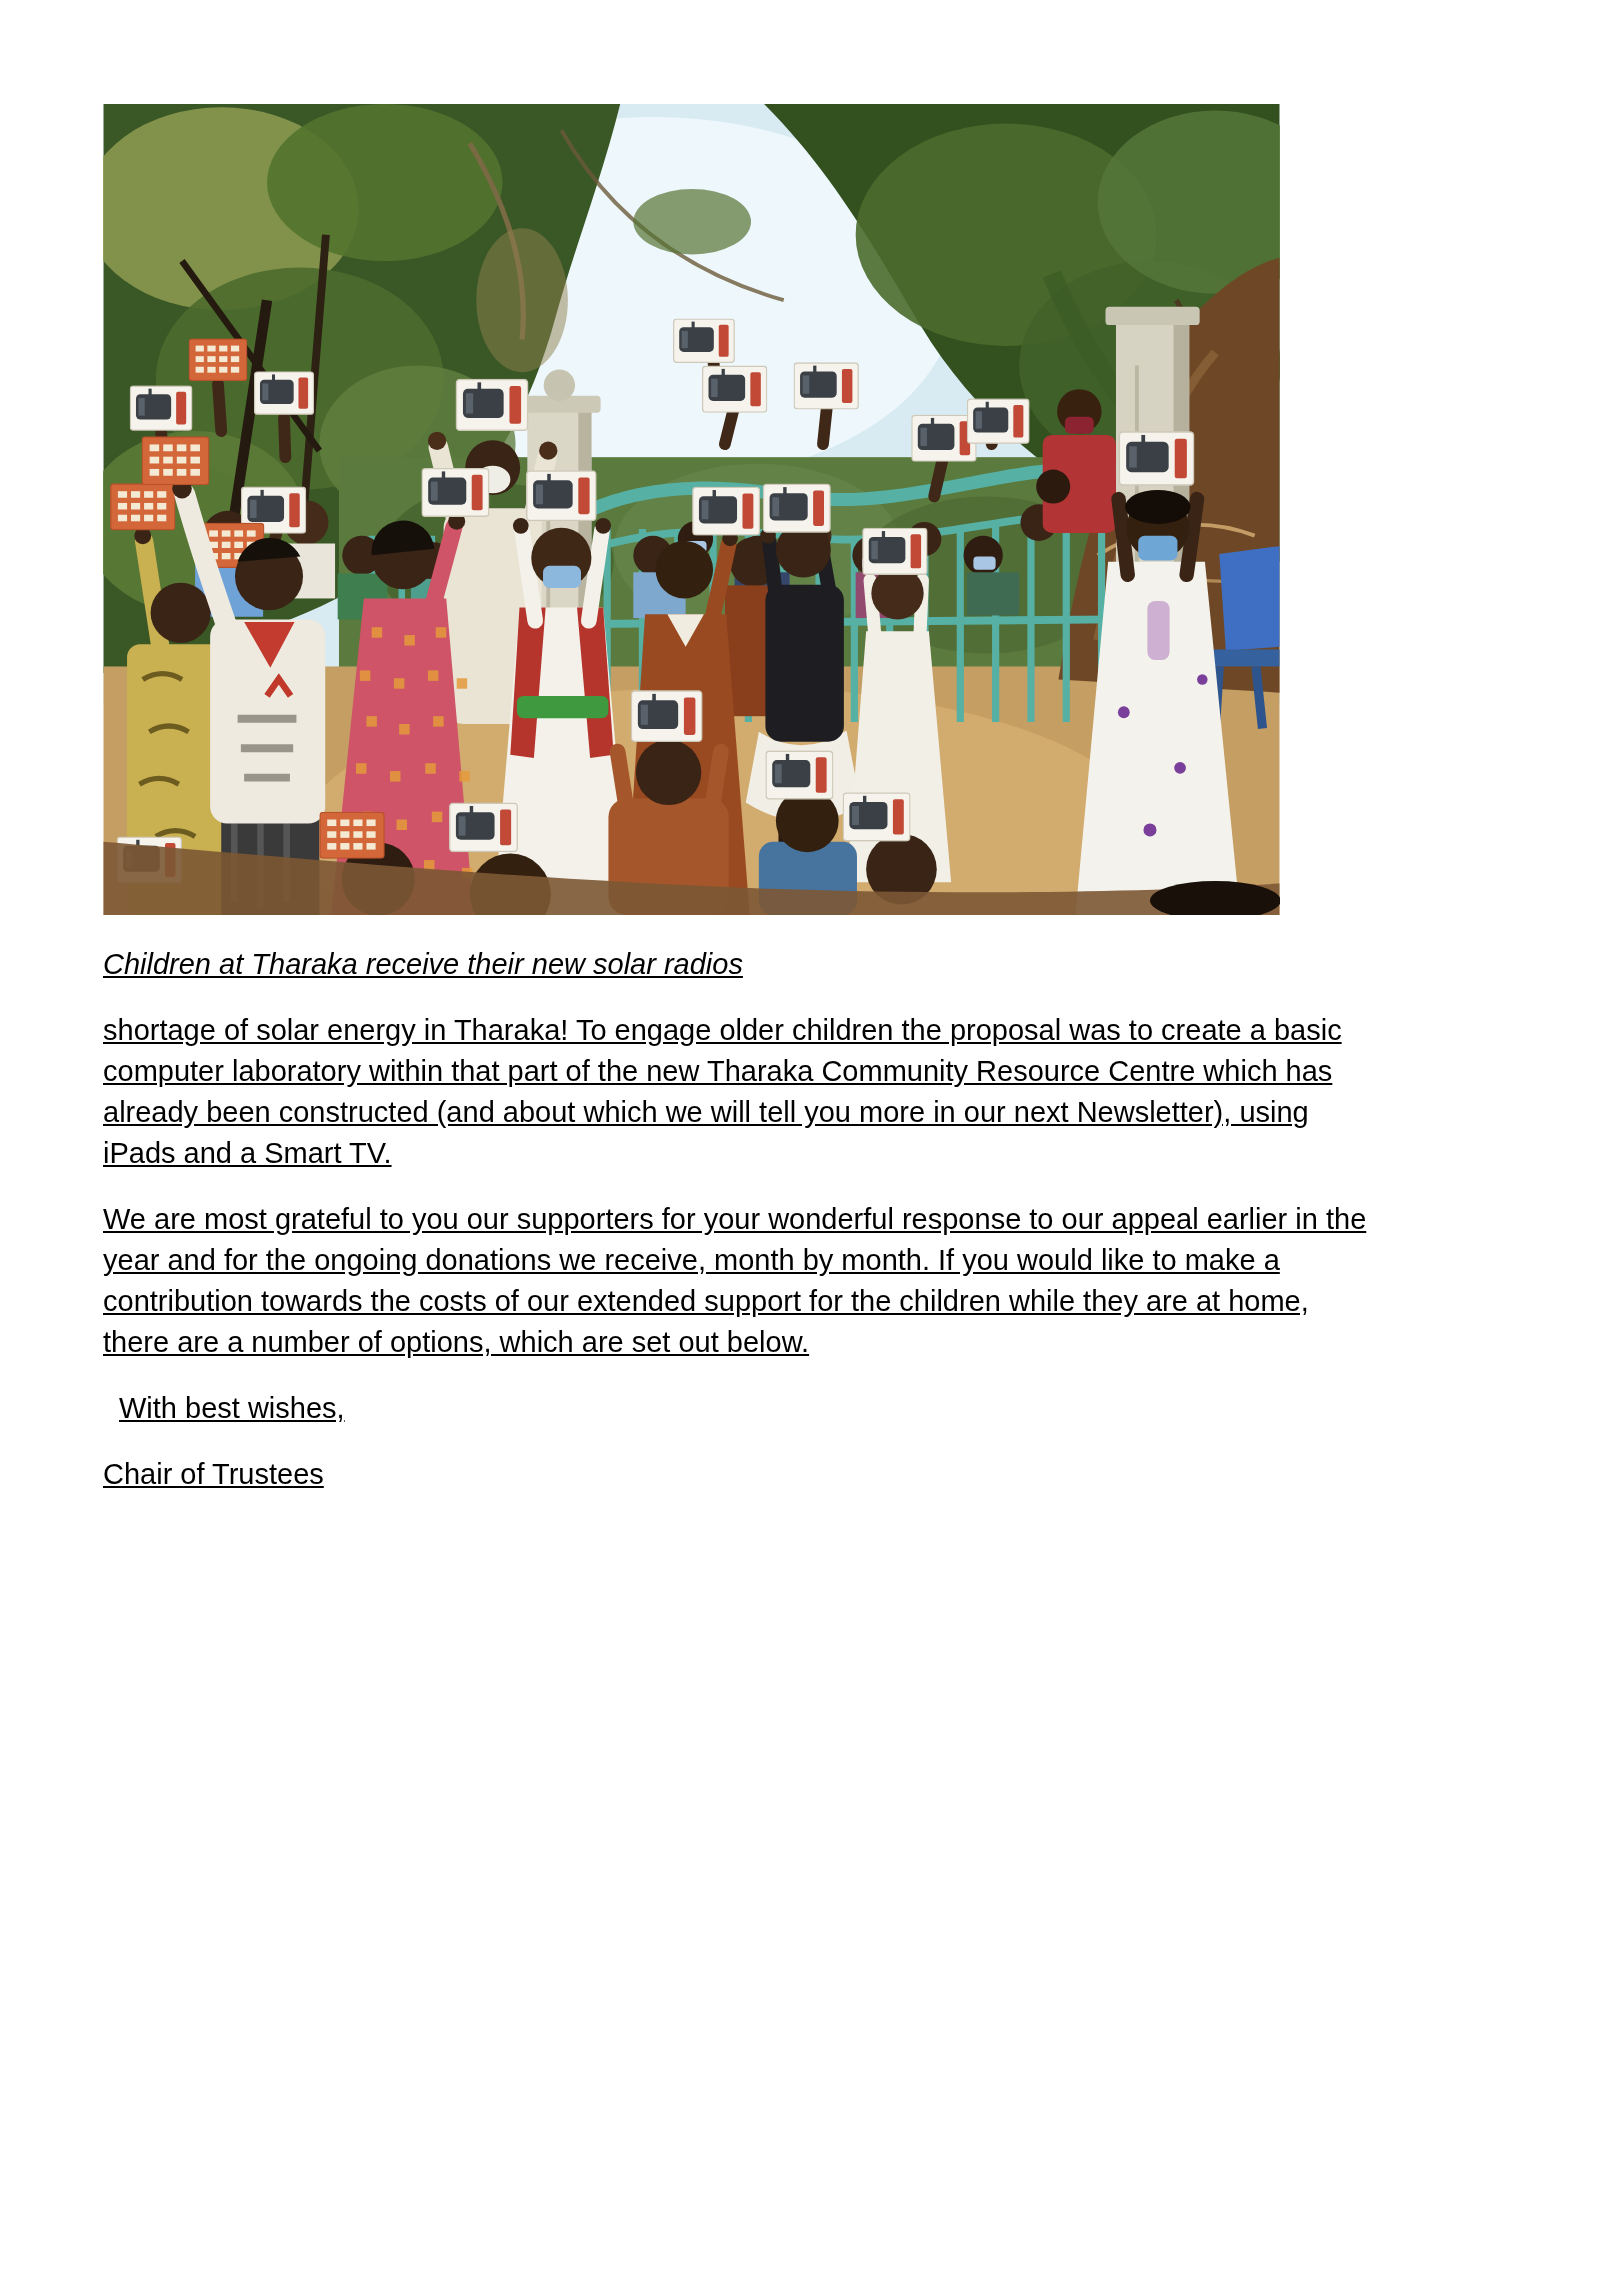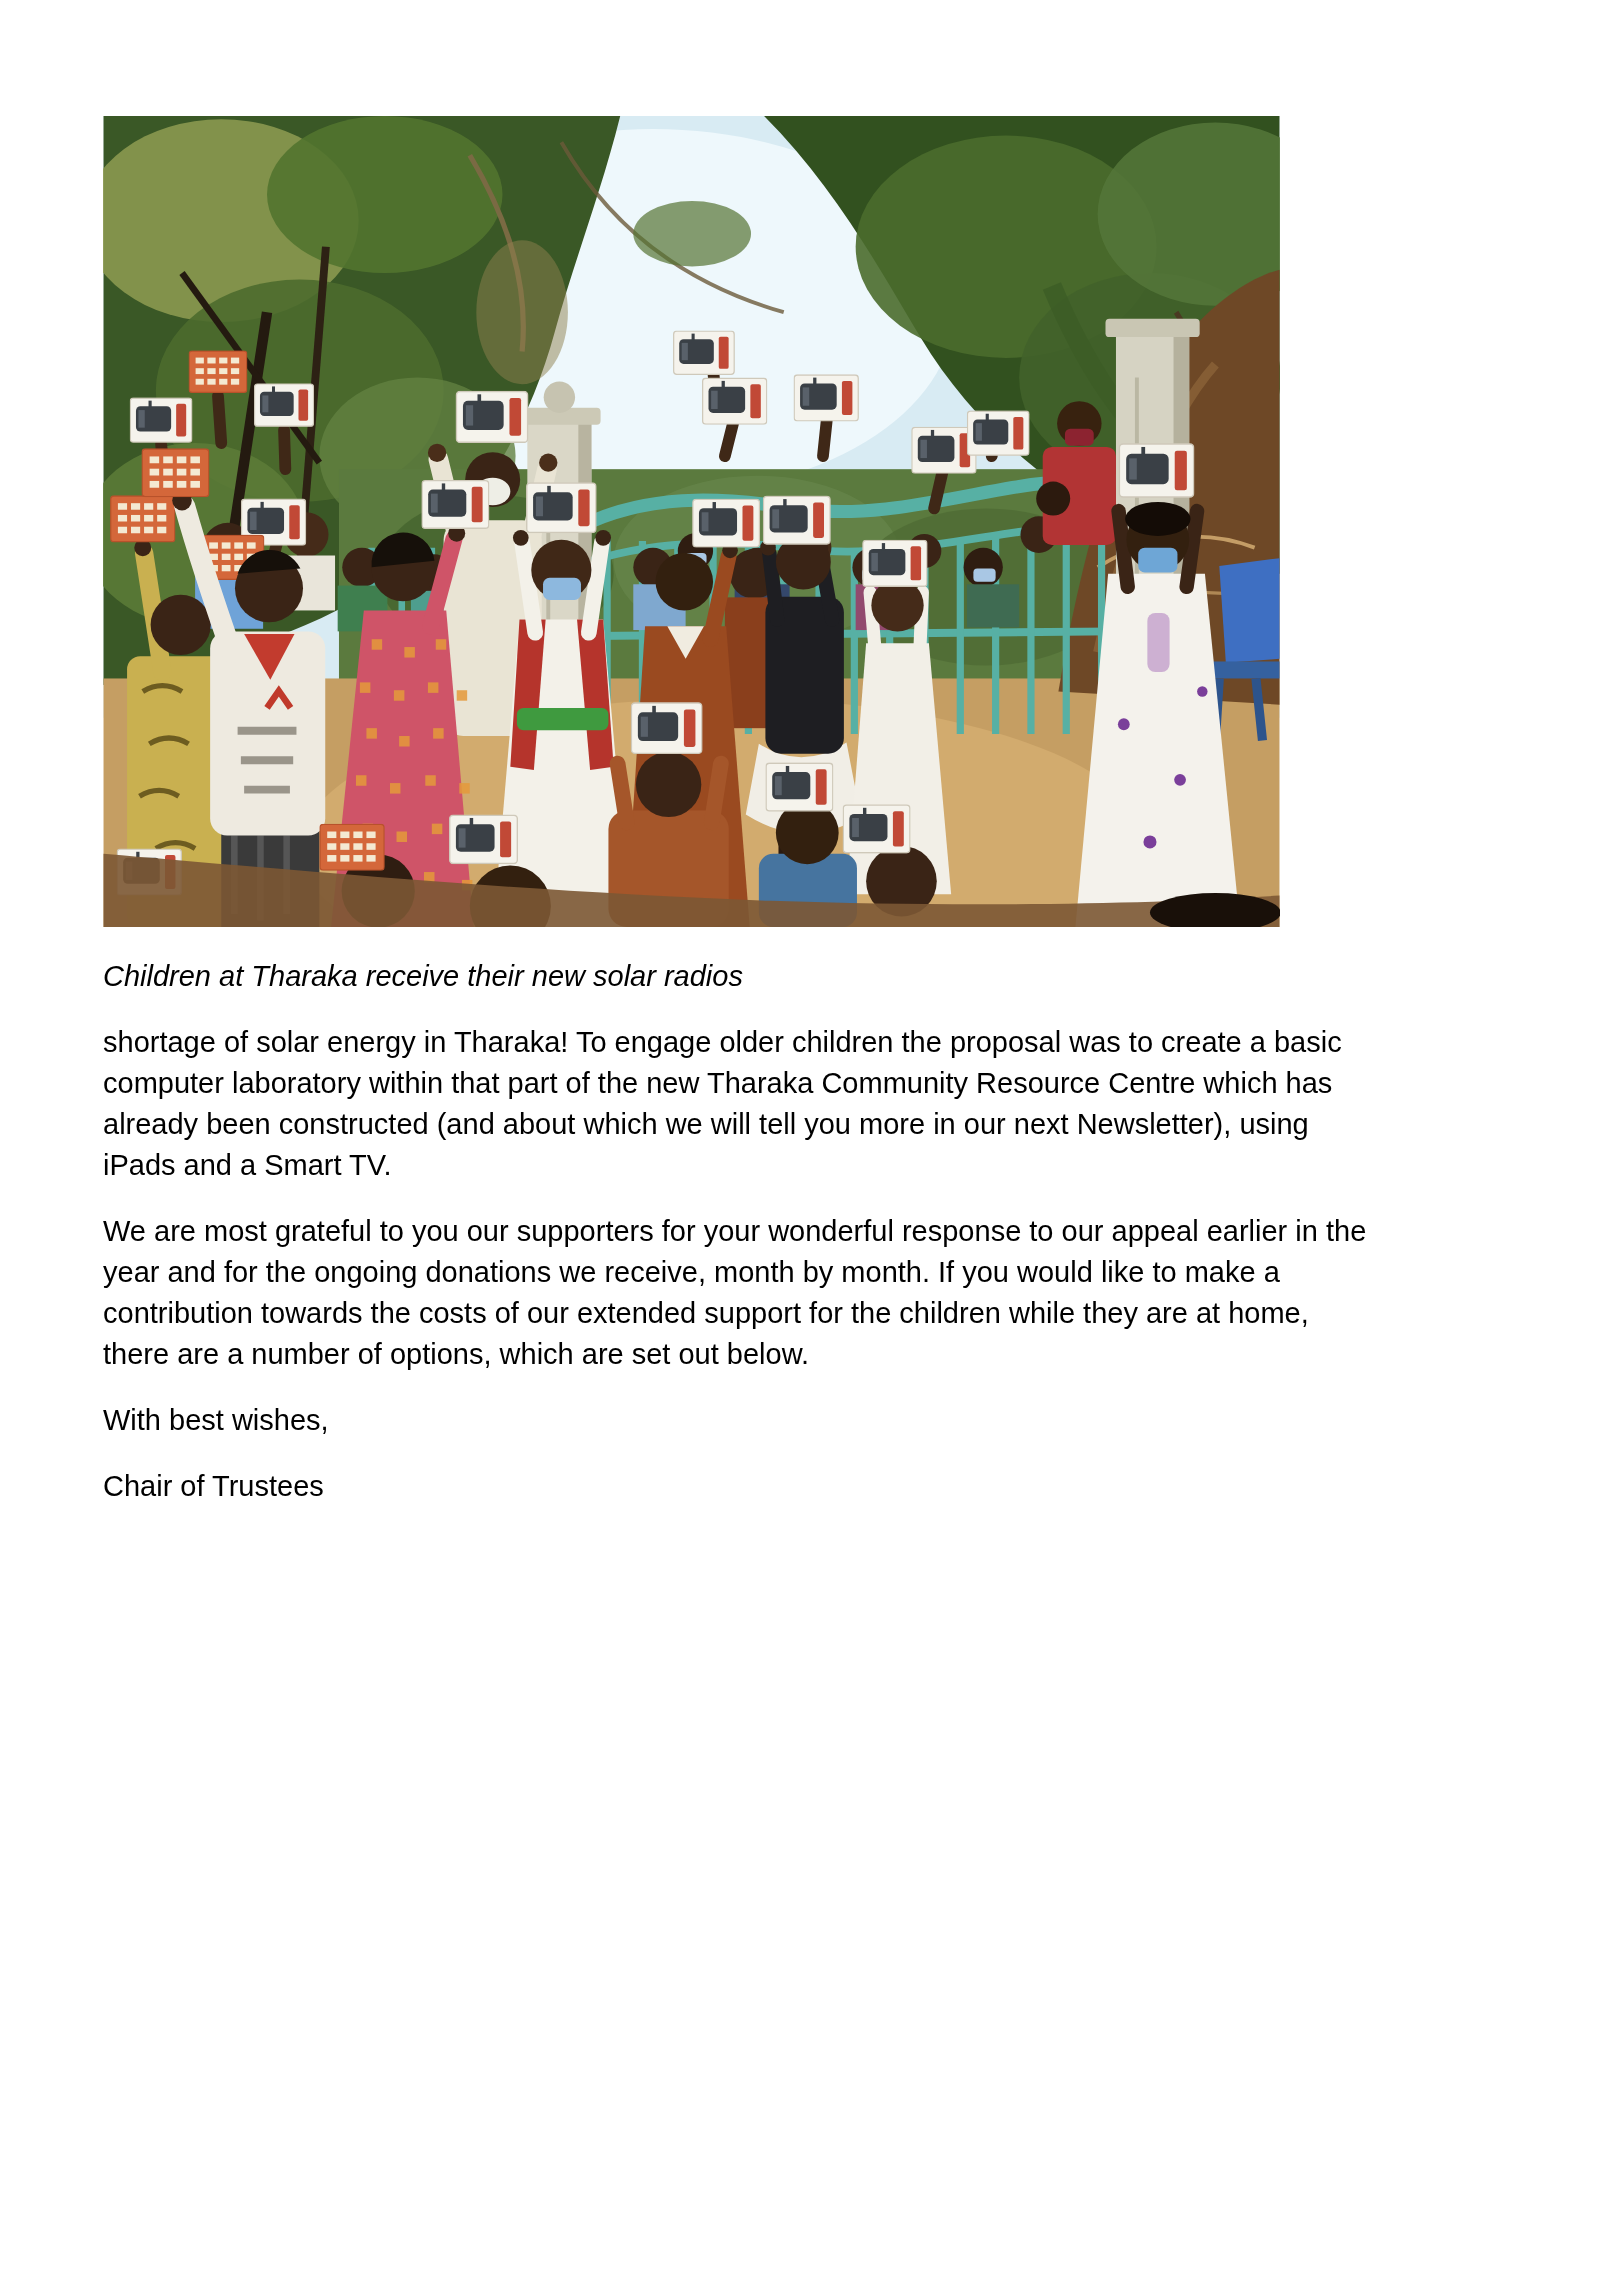--- a/index.html
+++ b/index.html
@@ -8,7 +8,7 @@
     font-family:"Liberation Sans", sans-serif; color:#000;
     position:relative;
   }
-  .content { position:absolute; left:103px; top:116px; width:1427px; }
+  .content { position:absolute; left:103px; top:104px; width:1427px;text-decoration:underline; }
   figure.photo { margin:0 0 29px 0; width:1177px; height:811px; overflow:hidden; }
   figure.photo svg { display:block; filter:blur(0.5px); }
   p { margin:0 0 25px 0; font-size:29px; line-height:41px; white-space:pre-line; }

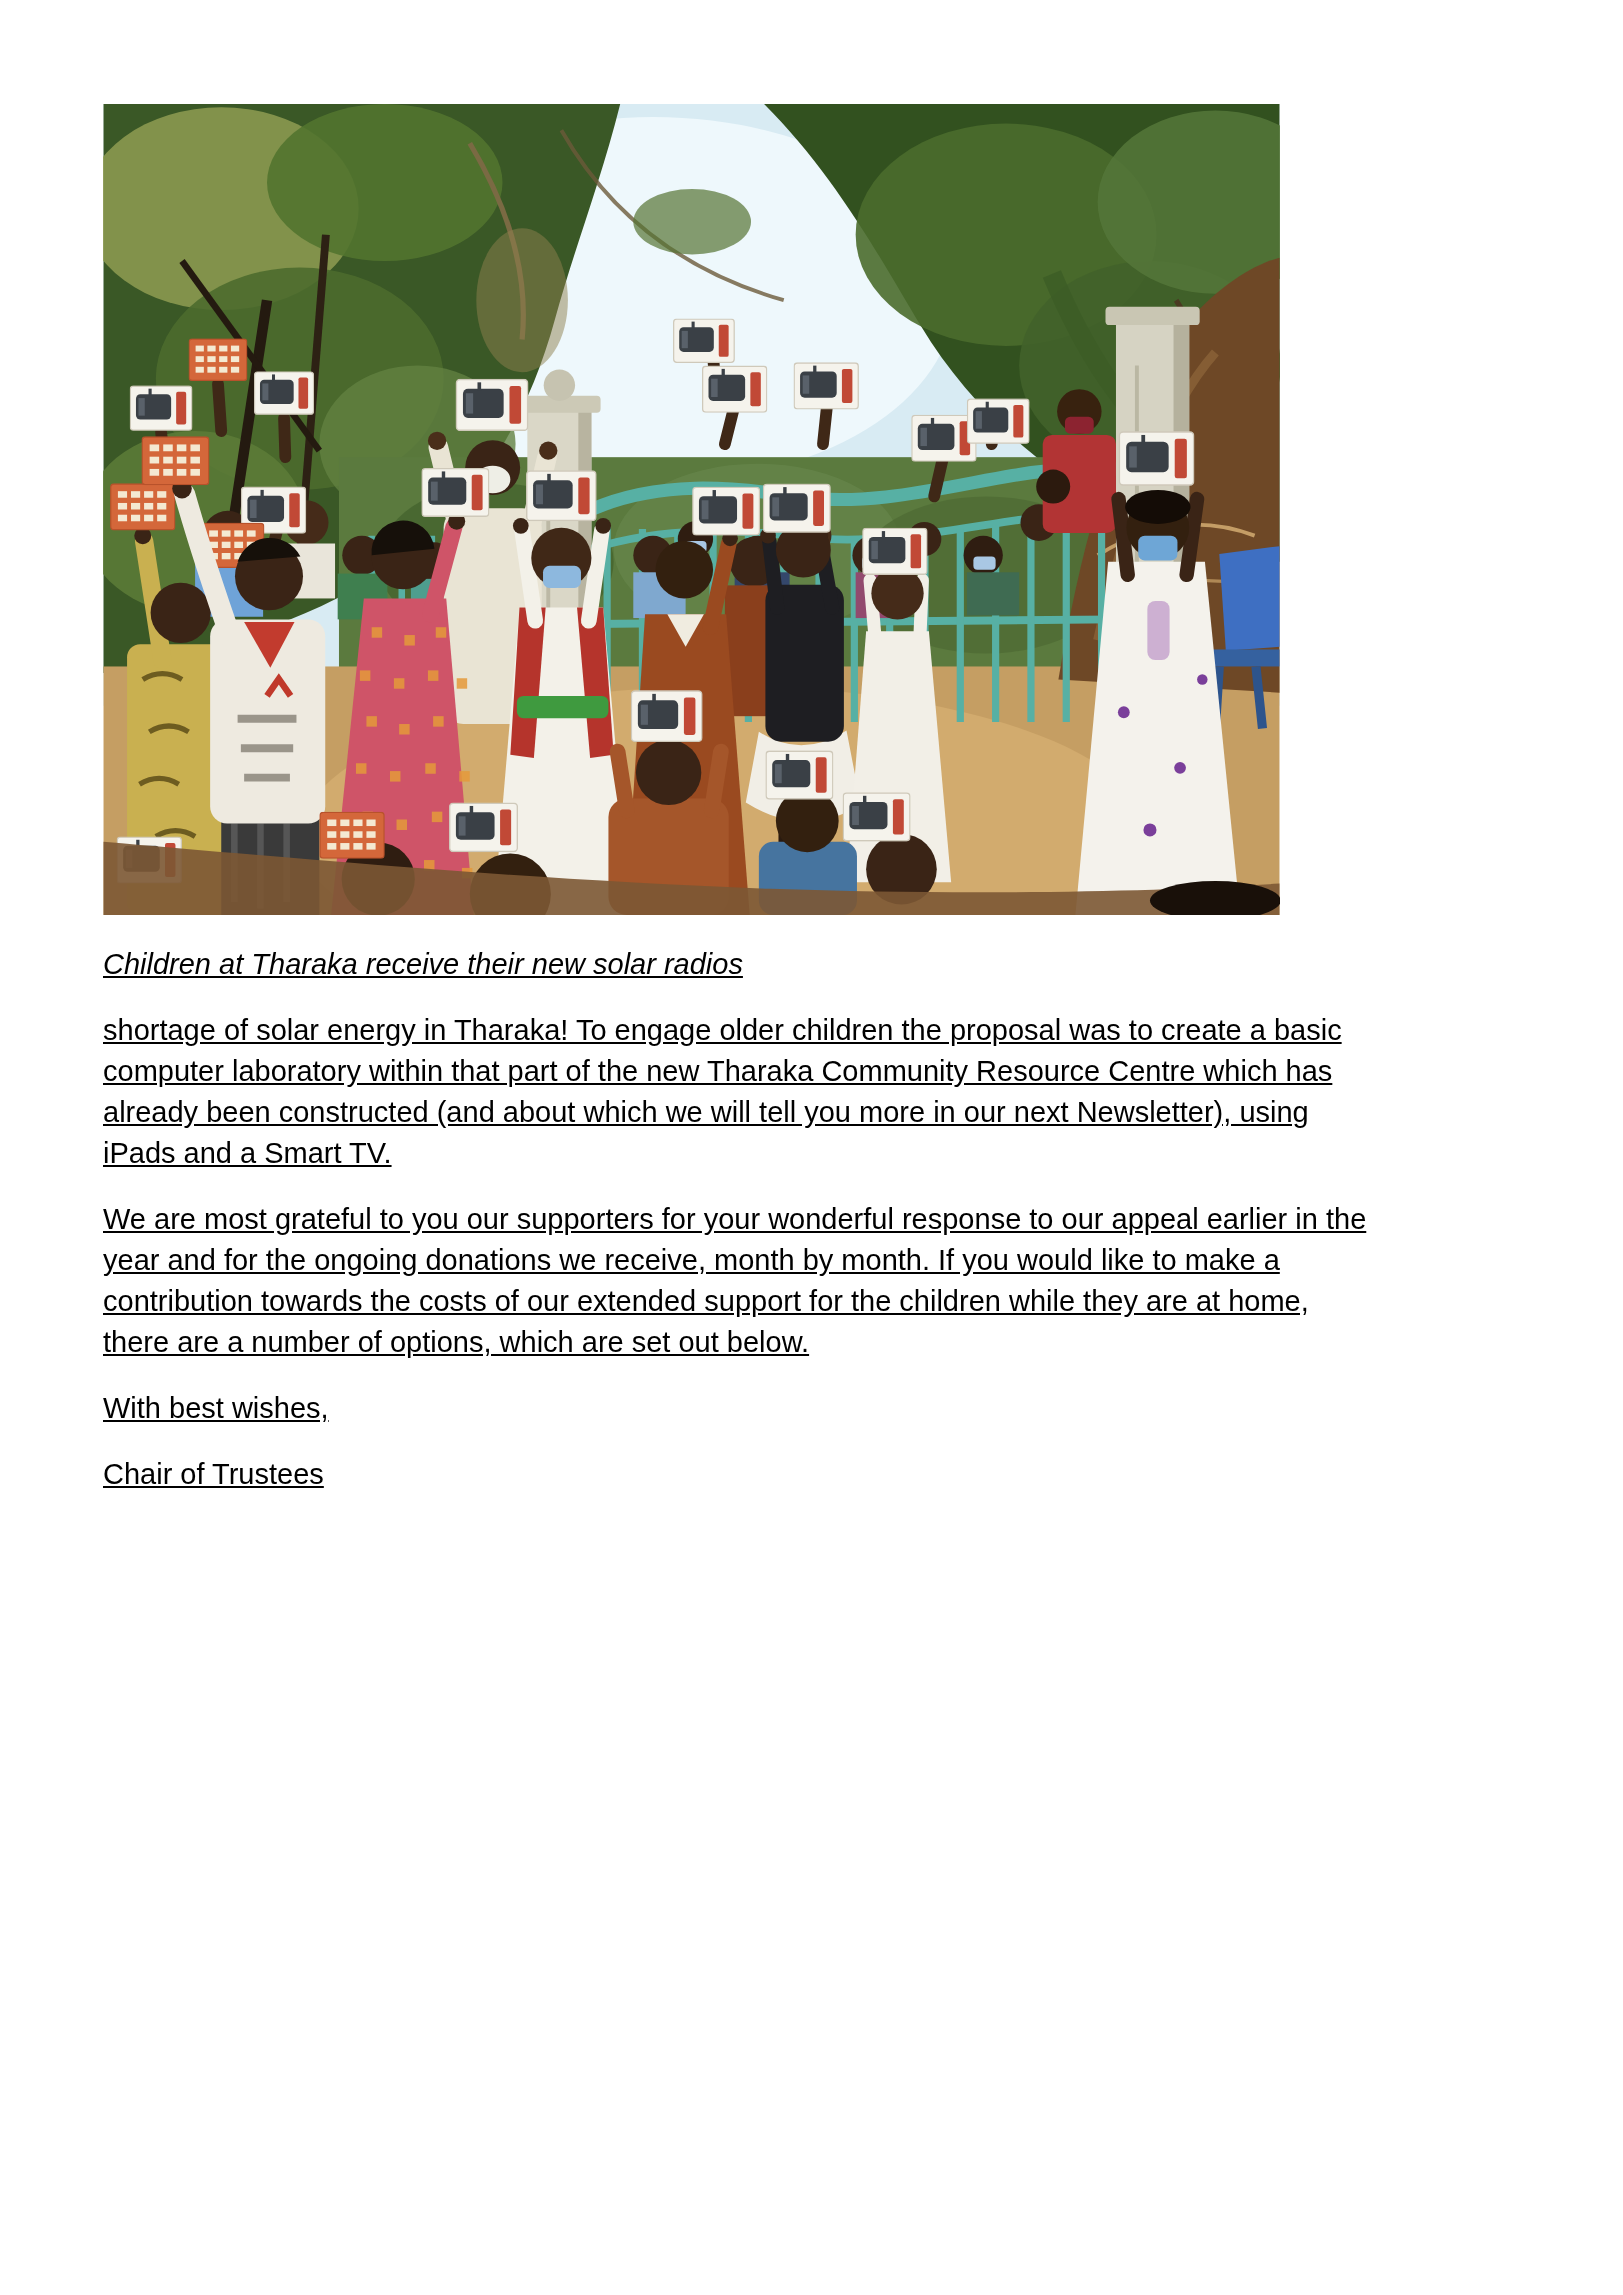--- a/index.html
+++ b/index.html
@@ -15,7 +15,7 @@
   p.caption { font-style:italic; }
   p.heading { font-weight:bold; margin-bottom:0; }
   p.after-heading { margin-top:18px; }
-  p.closing-first { margin-top:13px; }
+  p.closing-first { margin-top:13px;margin-left:16px; }
 </style>
 </head>
 <body>

